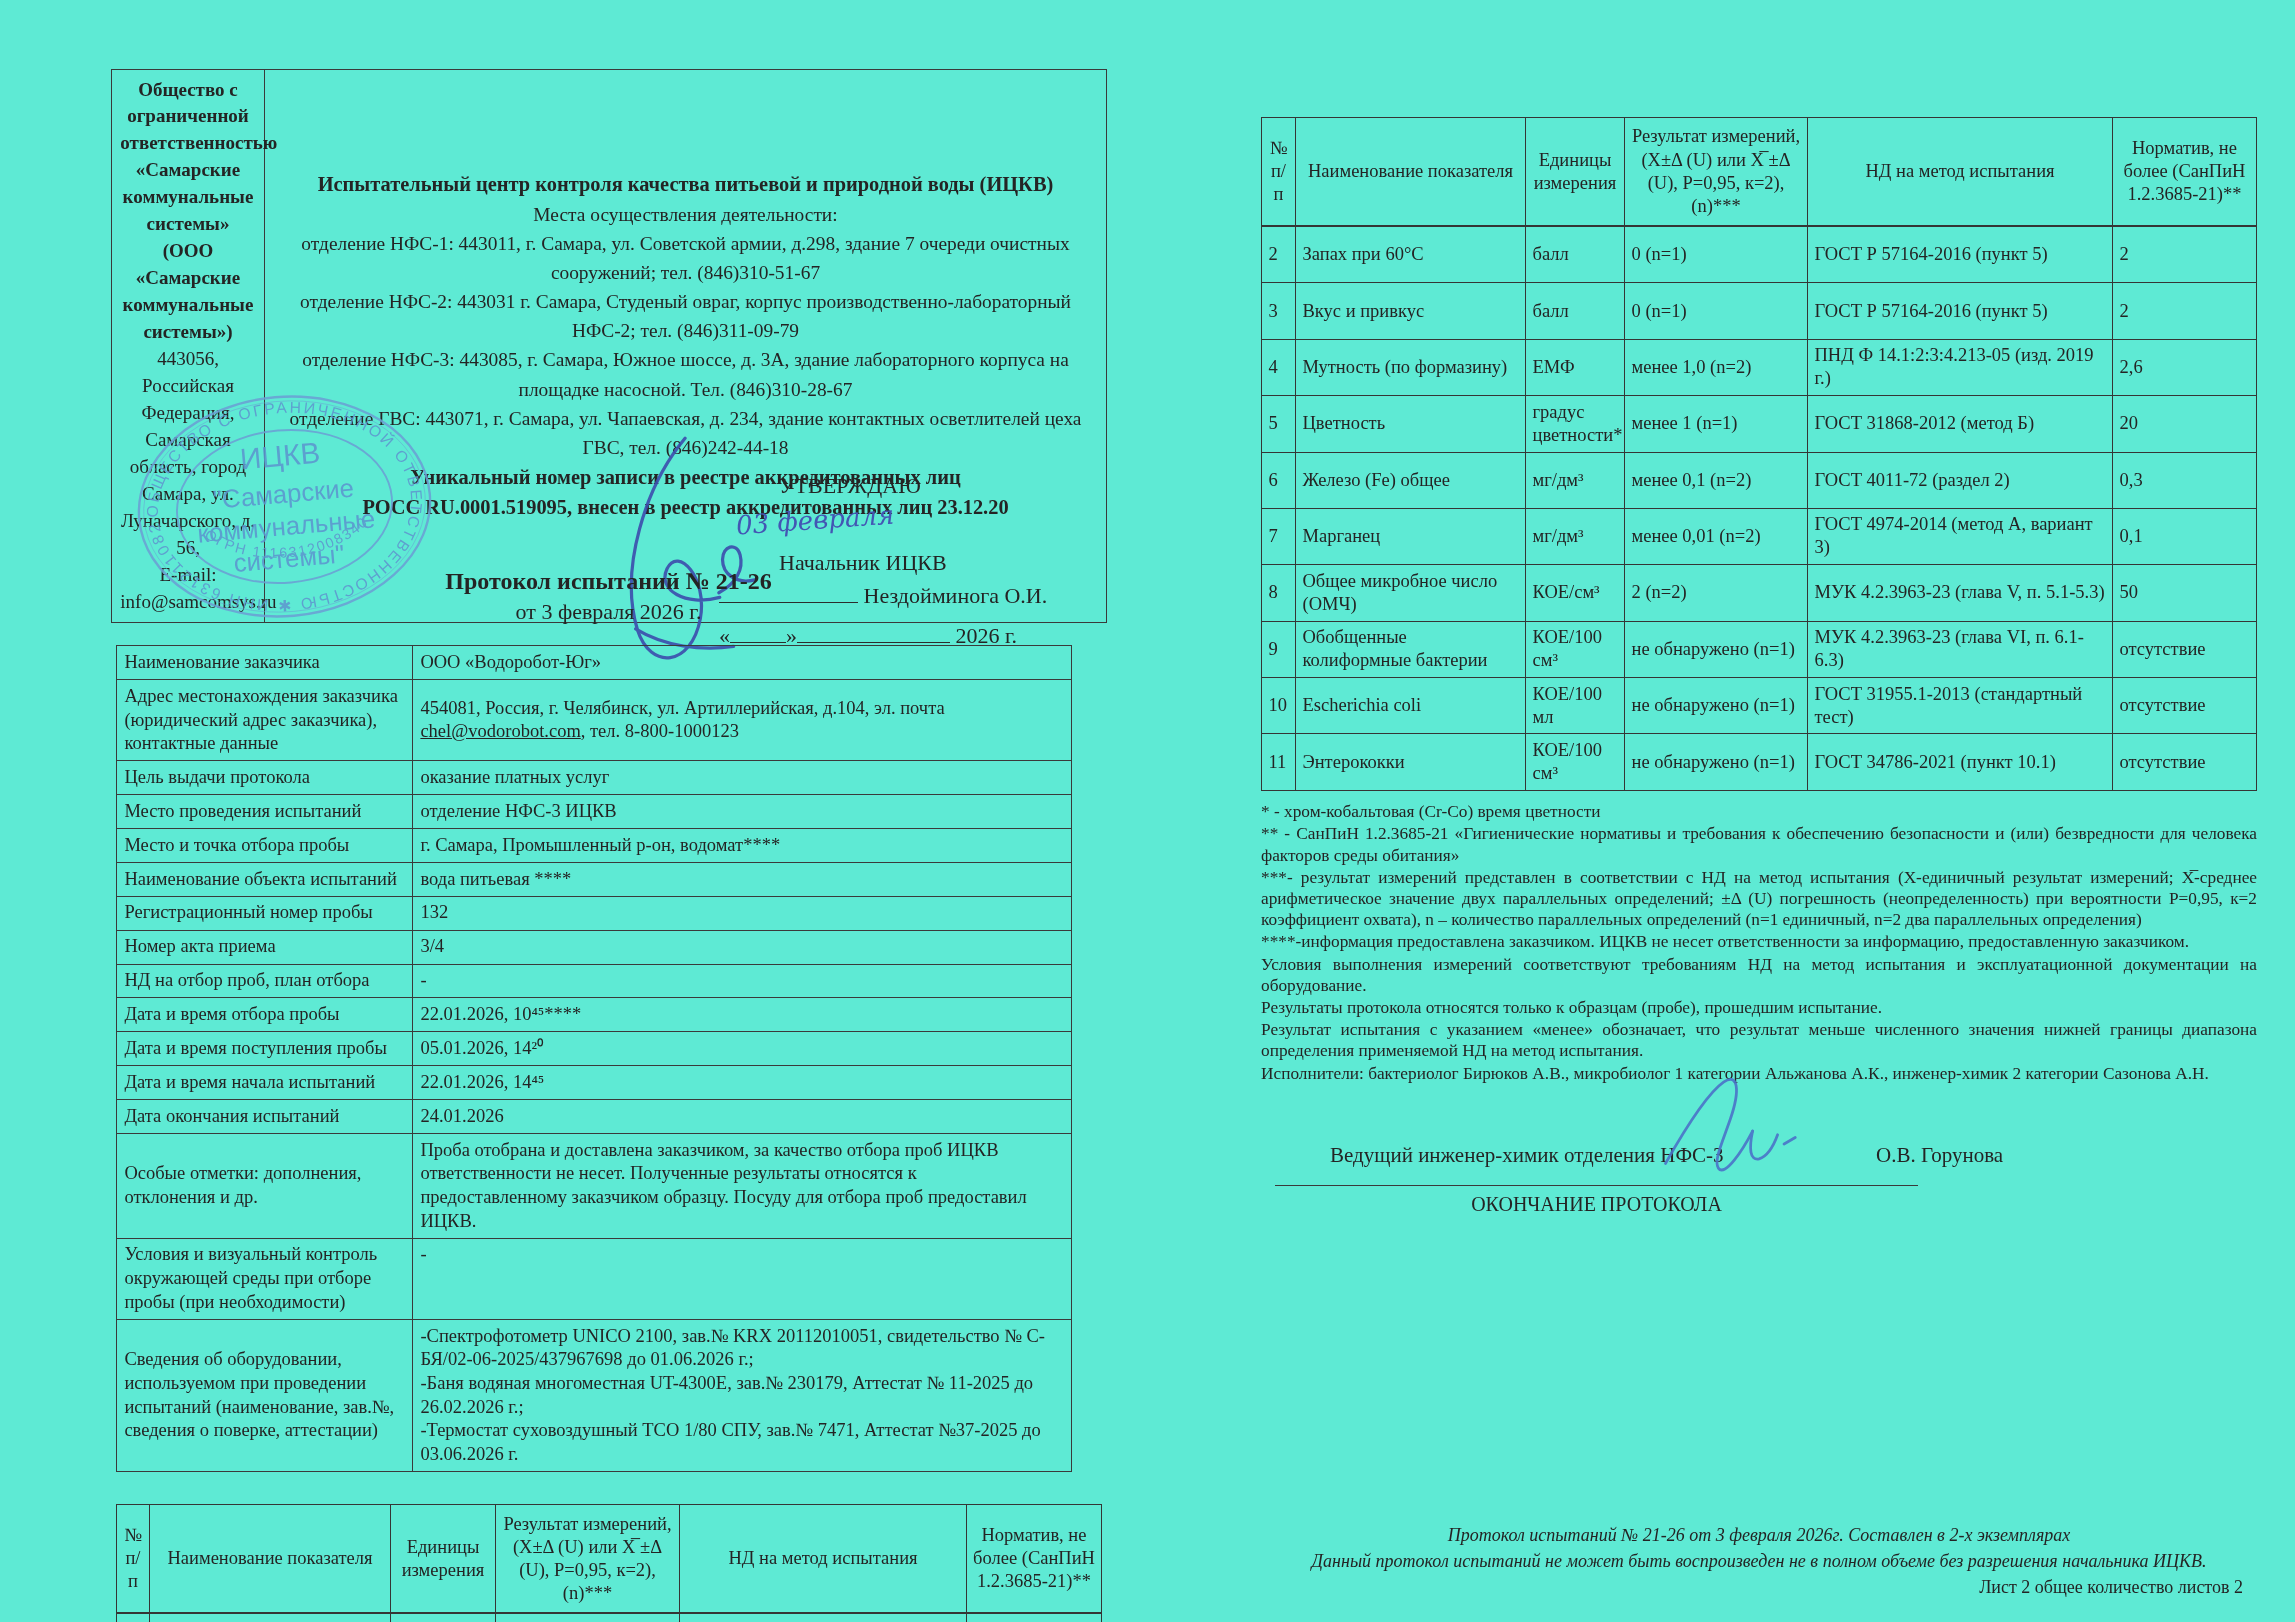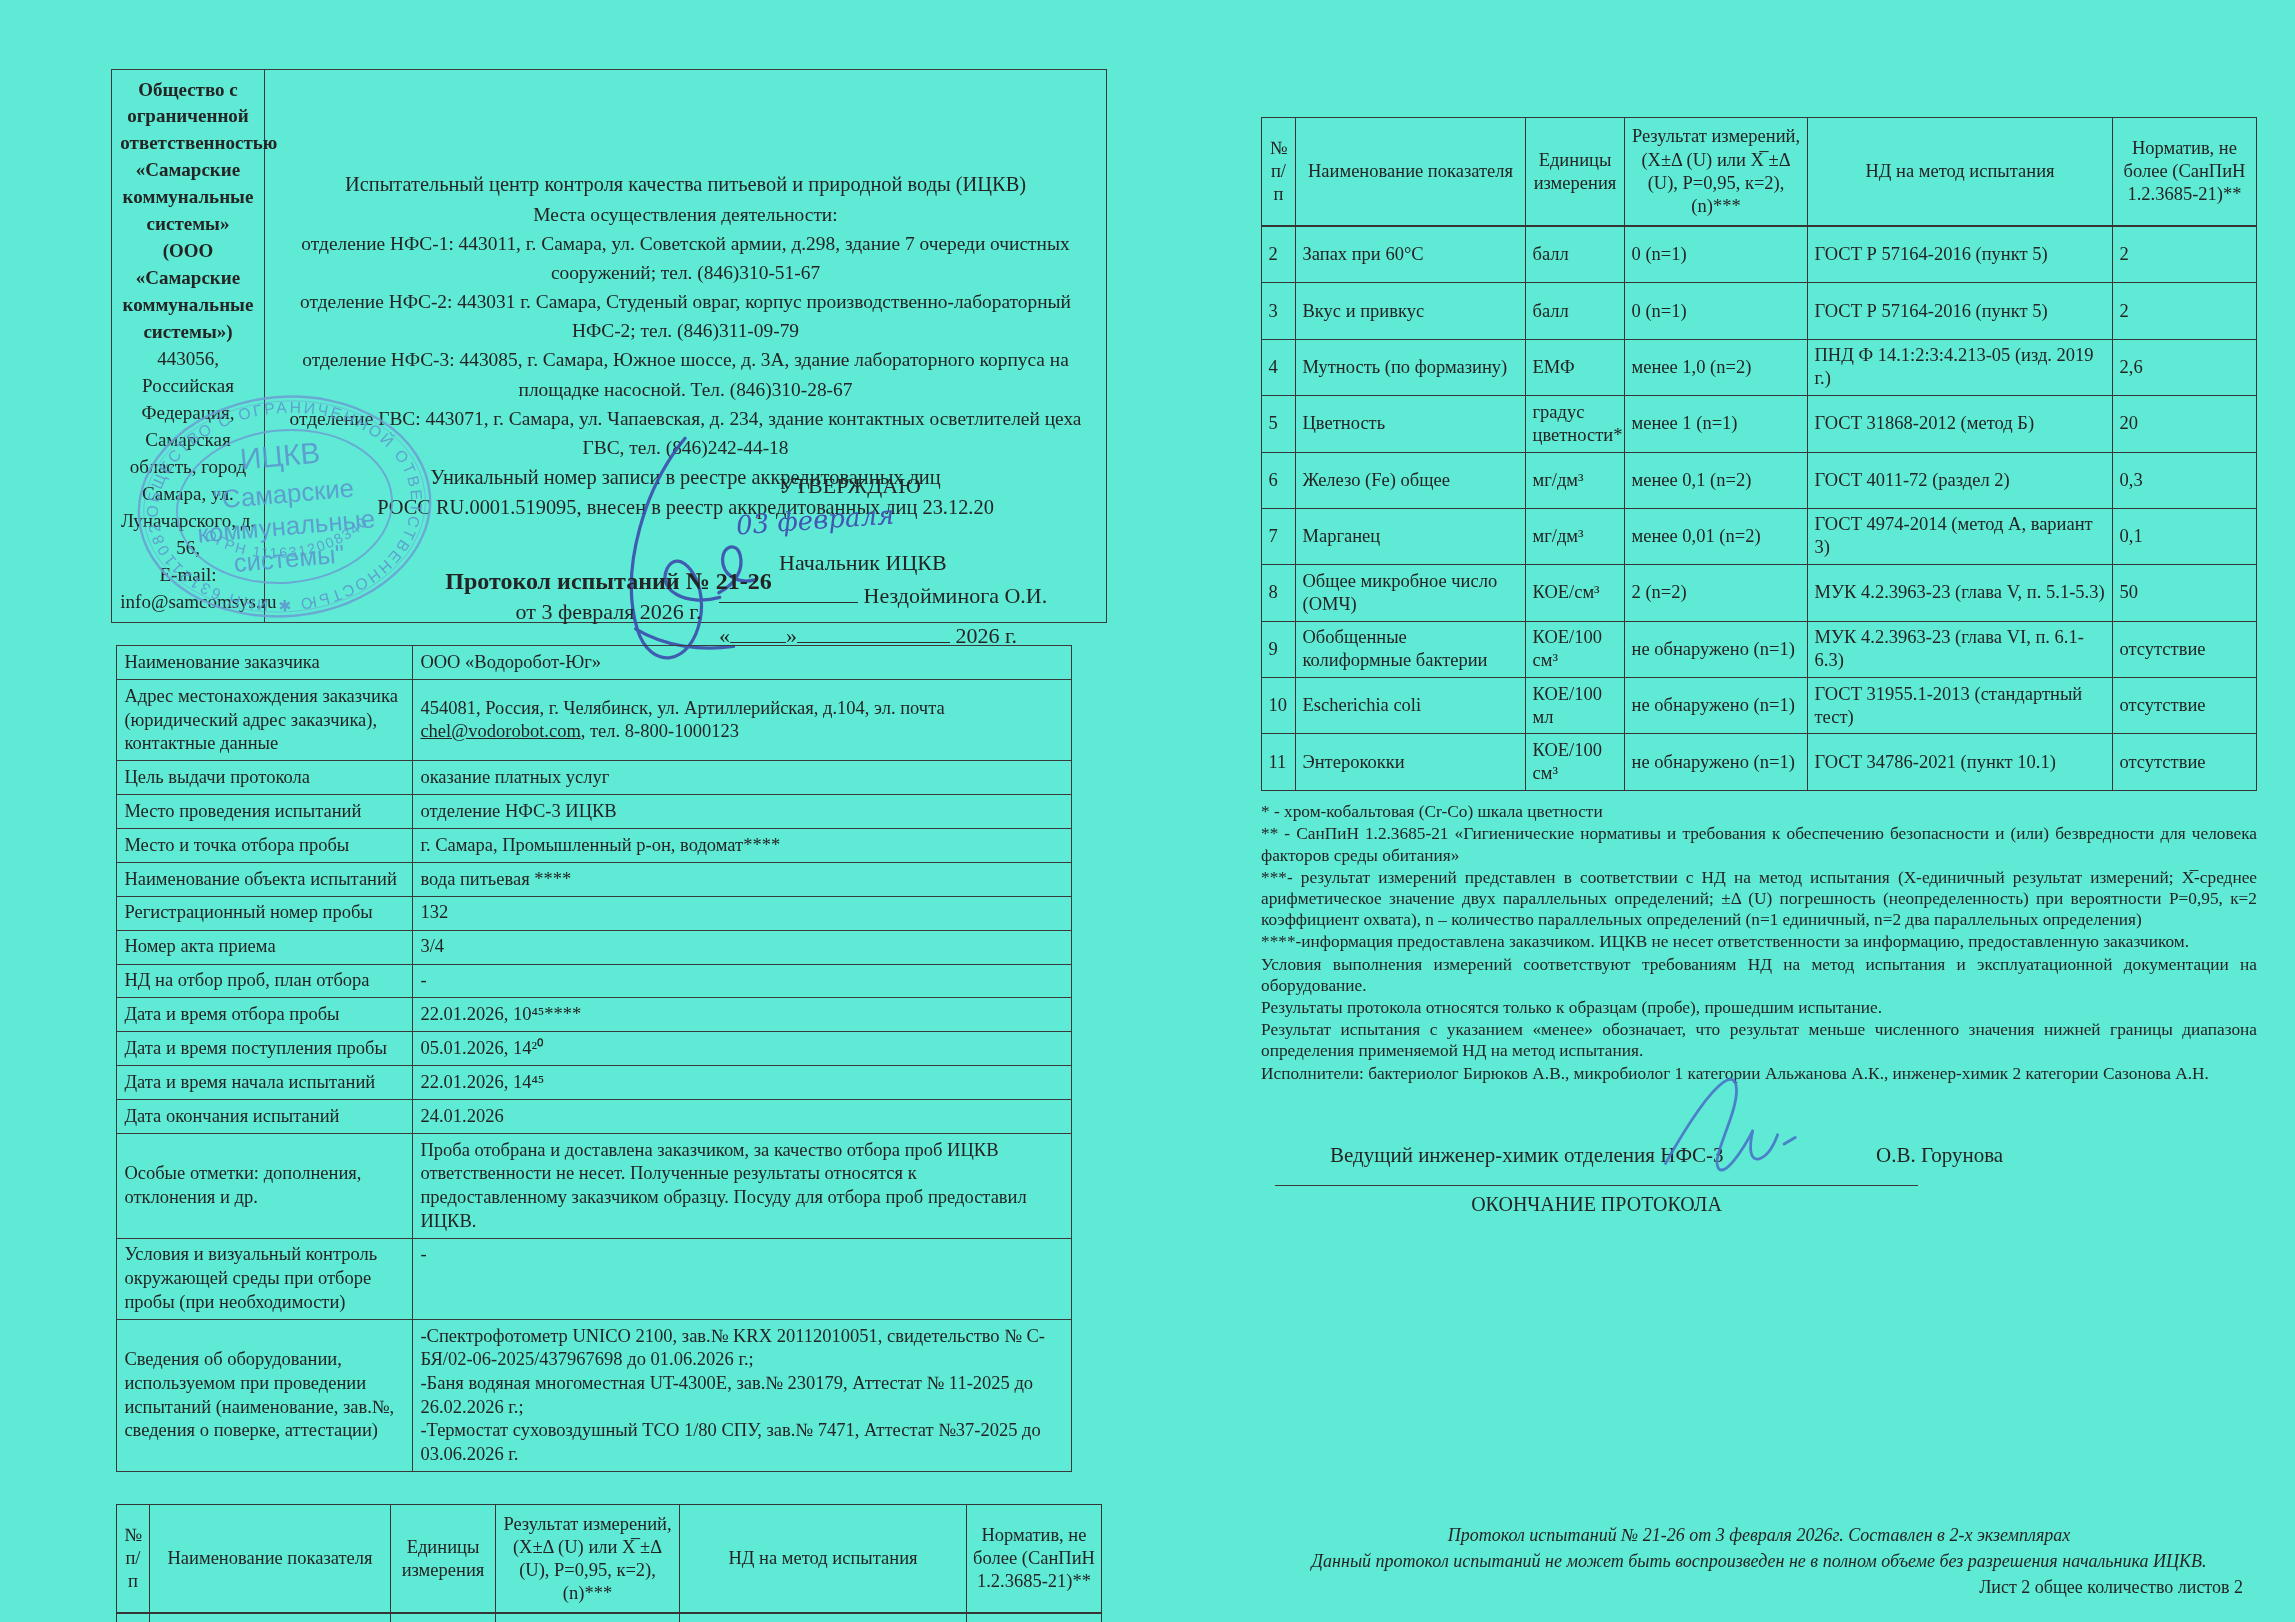--- a/index.html
+++ b/index.html
@@ -11,7 +11,7 @@
   .org-left{text-align:center;font-size:19px;line-height:1.42;}
   .org-left .b{font-weight:bold;}
   .org-right{text-align:center;font-size:19.4px;line-height:1.5;}
-  .org-right .b{font-weight:normal;font-size:20.4px;}
+  .org-right .b{font-weight:bold;font-size:20.4px;}
   
   .stamp{position:absolute;left:132px;top:391px;width:305px;height:231px;transform:rotate(-5deg);opacity:.88;}
   

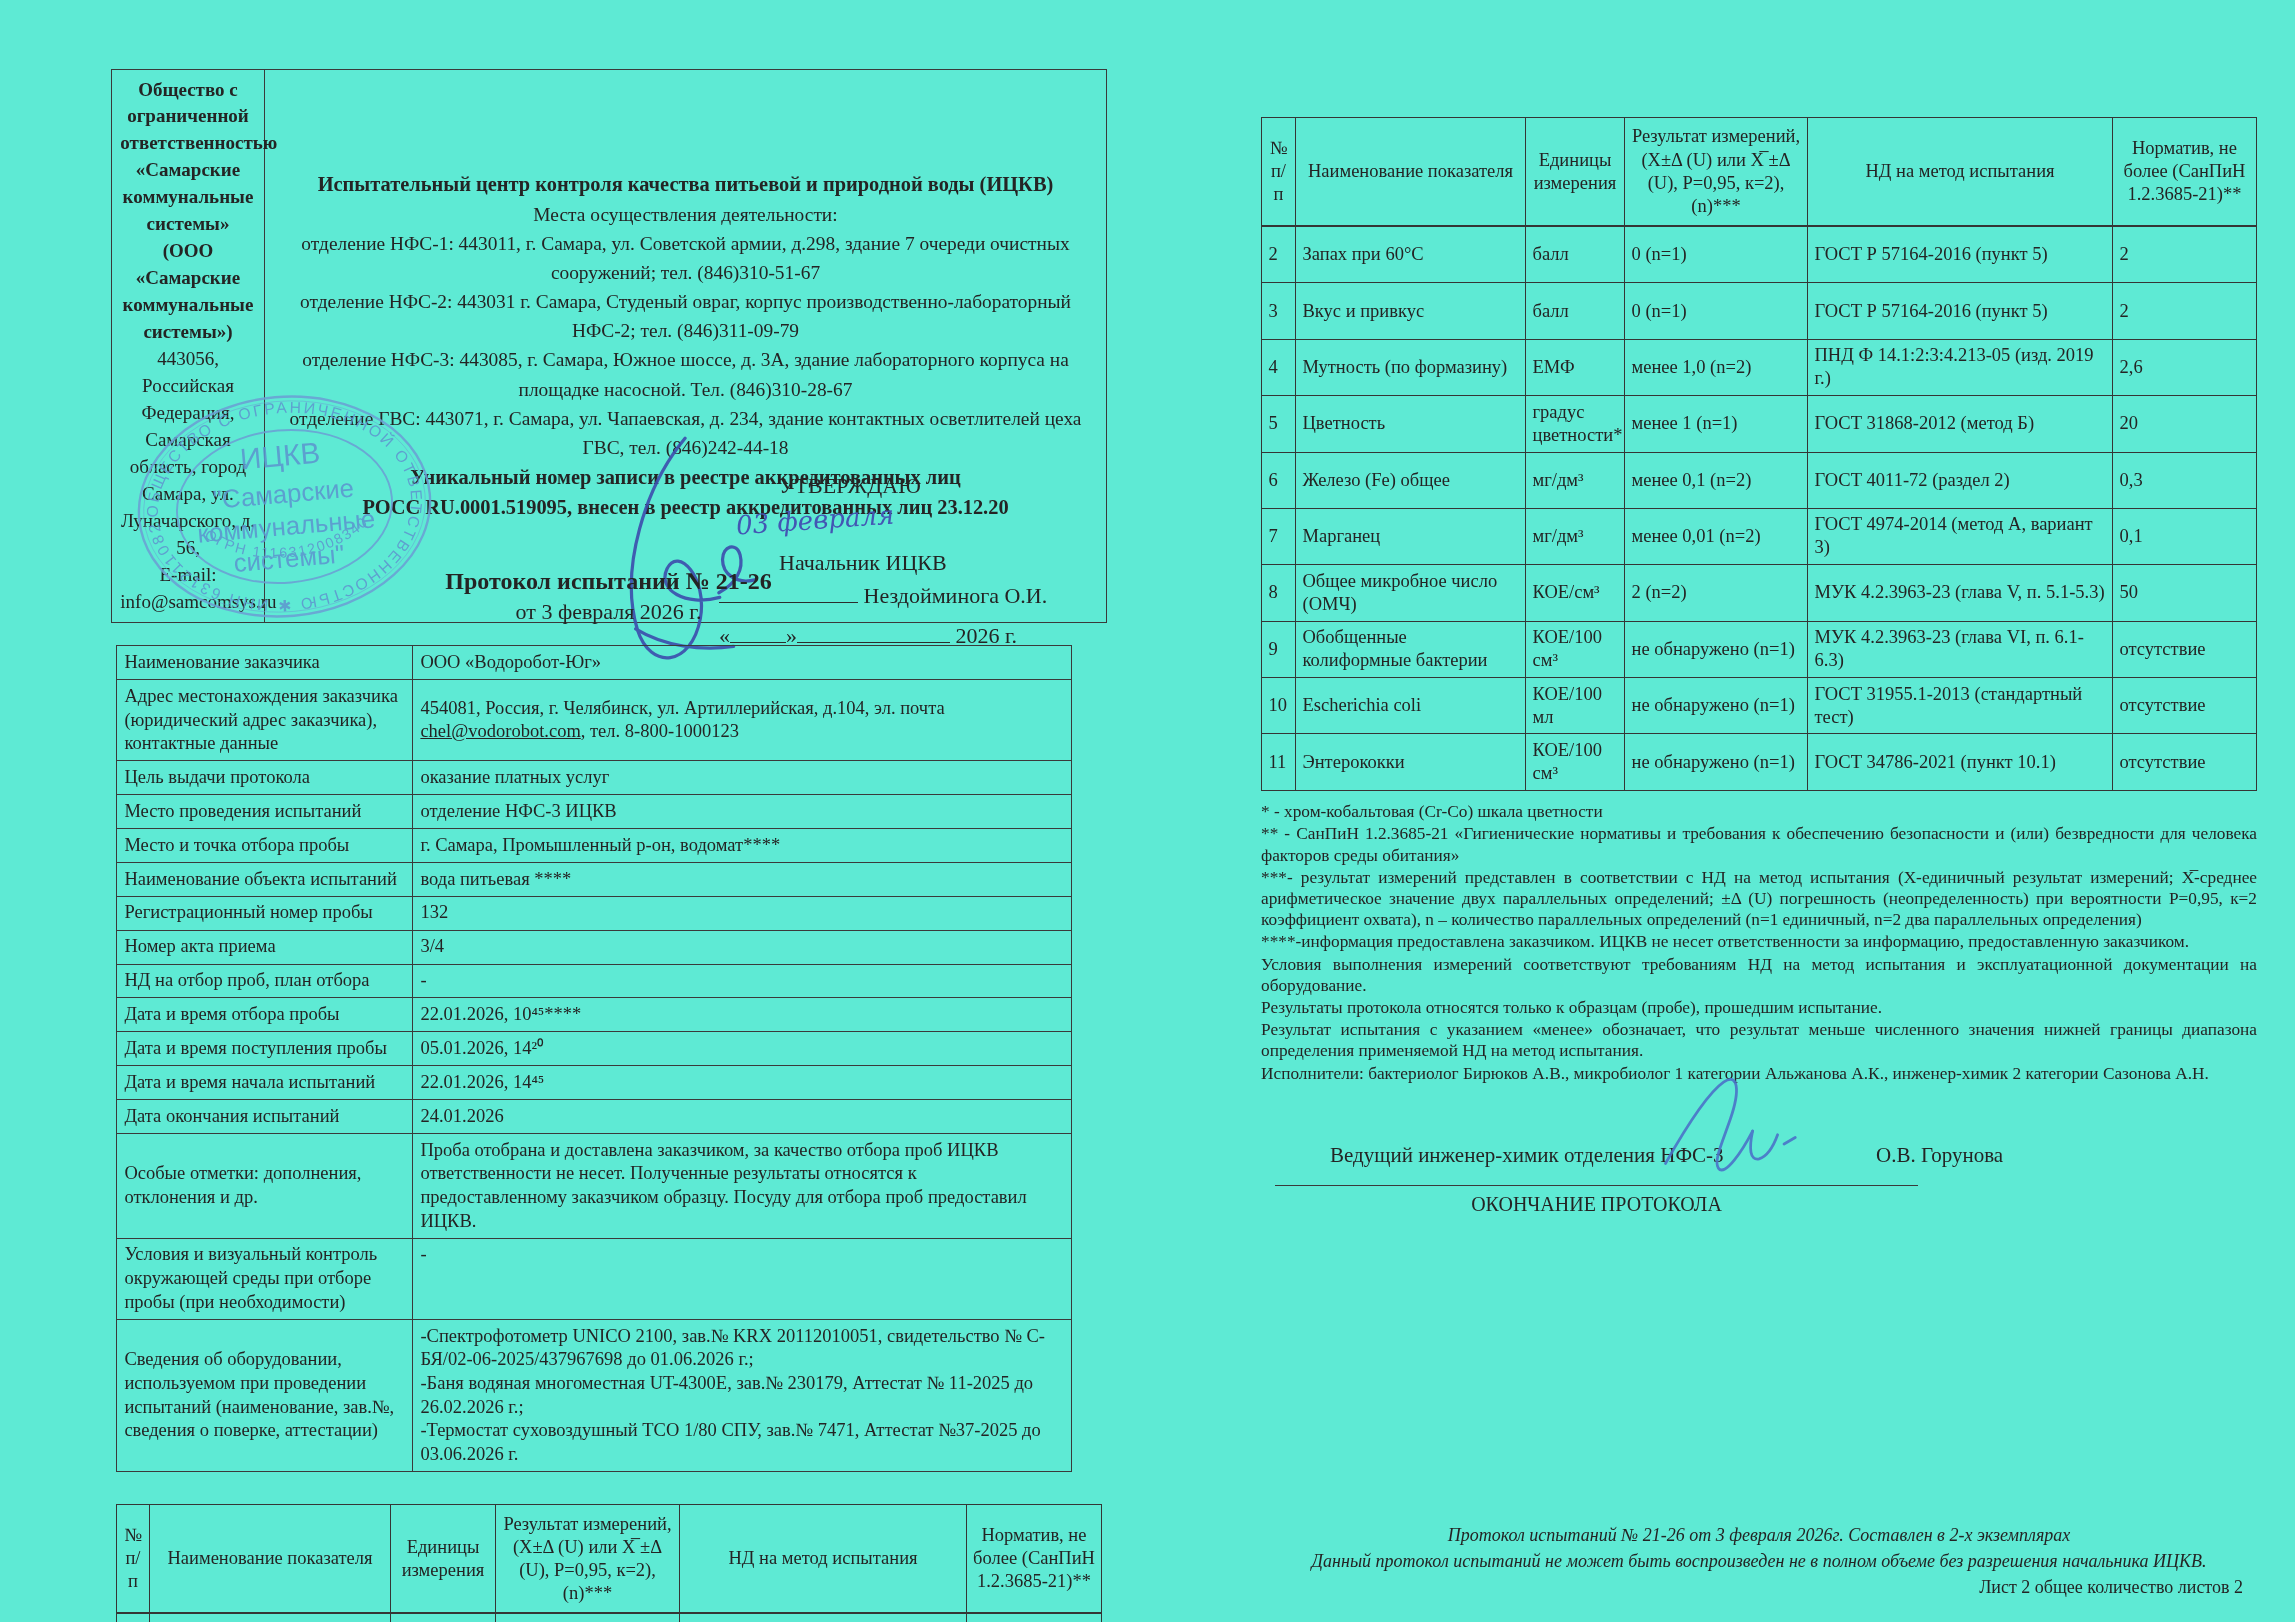--- a/index.html
+++ b/index.html
@@ -346,7 +346,7 @@
       </table>
 
     <div class="fnotes">
-      <p>* - хром-кобальтовая (Cr-Co) шкала цветности</p>
+      <p>* - хром-кобальтовая (Cr-Co) время цветности</p>
       <p>** - СанПиН 1.2.3685-21 «Гигиенические нормативы и требования к обеспечению безопасности и (или) безвредности для человека факторов среды обитания»</p>
       <p>***- результат измерений представлен в соответствии с НД на метод испытания (Х-единичный результат измерений; Х̅-среднее арифметическое значение двух параллельных определений; ±Δ (U) погрешность (неопределенность) при вероятности Р=0,95, к=2 коэффициент охвата), n – количество параллельных определений (n=1 единичный, n=2 два параллельных определения)</p>
       <p>****-информация предоставлена заказчиком. ИЦКВ не несет ответственности за информацию, предоставленную заказчиком.</p>

